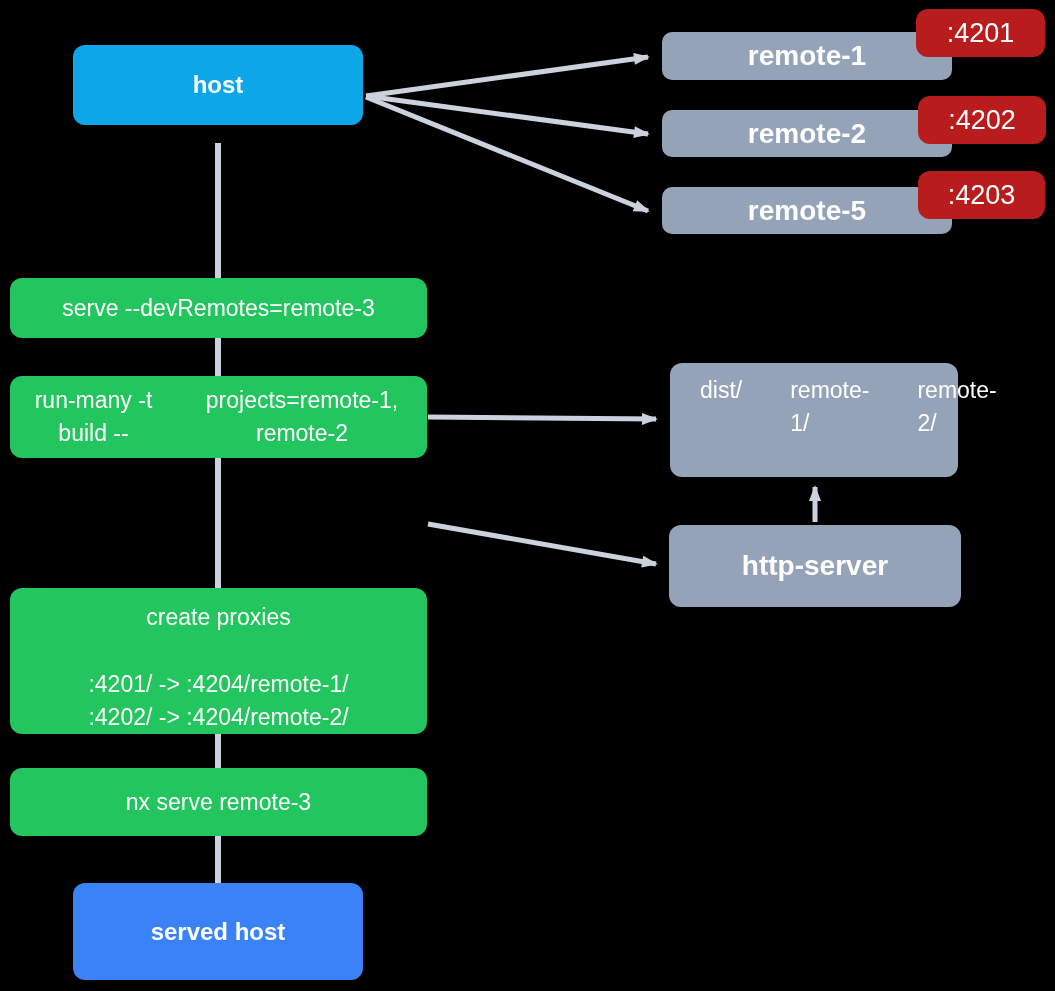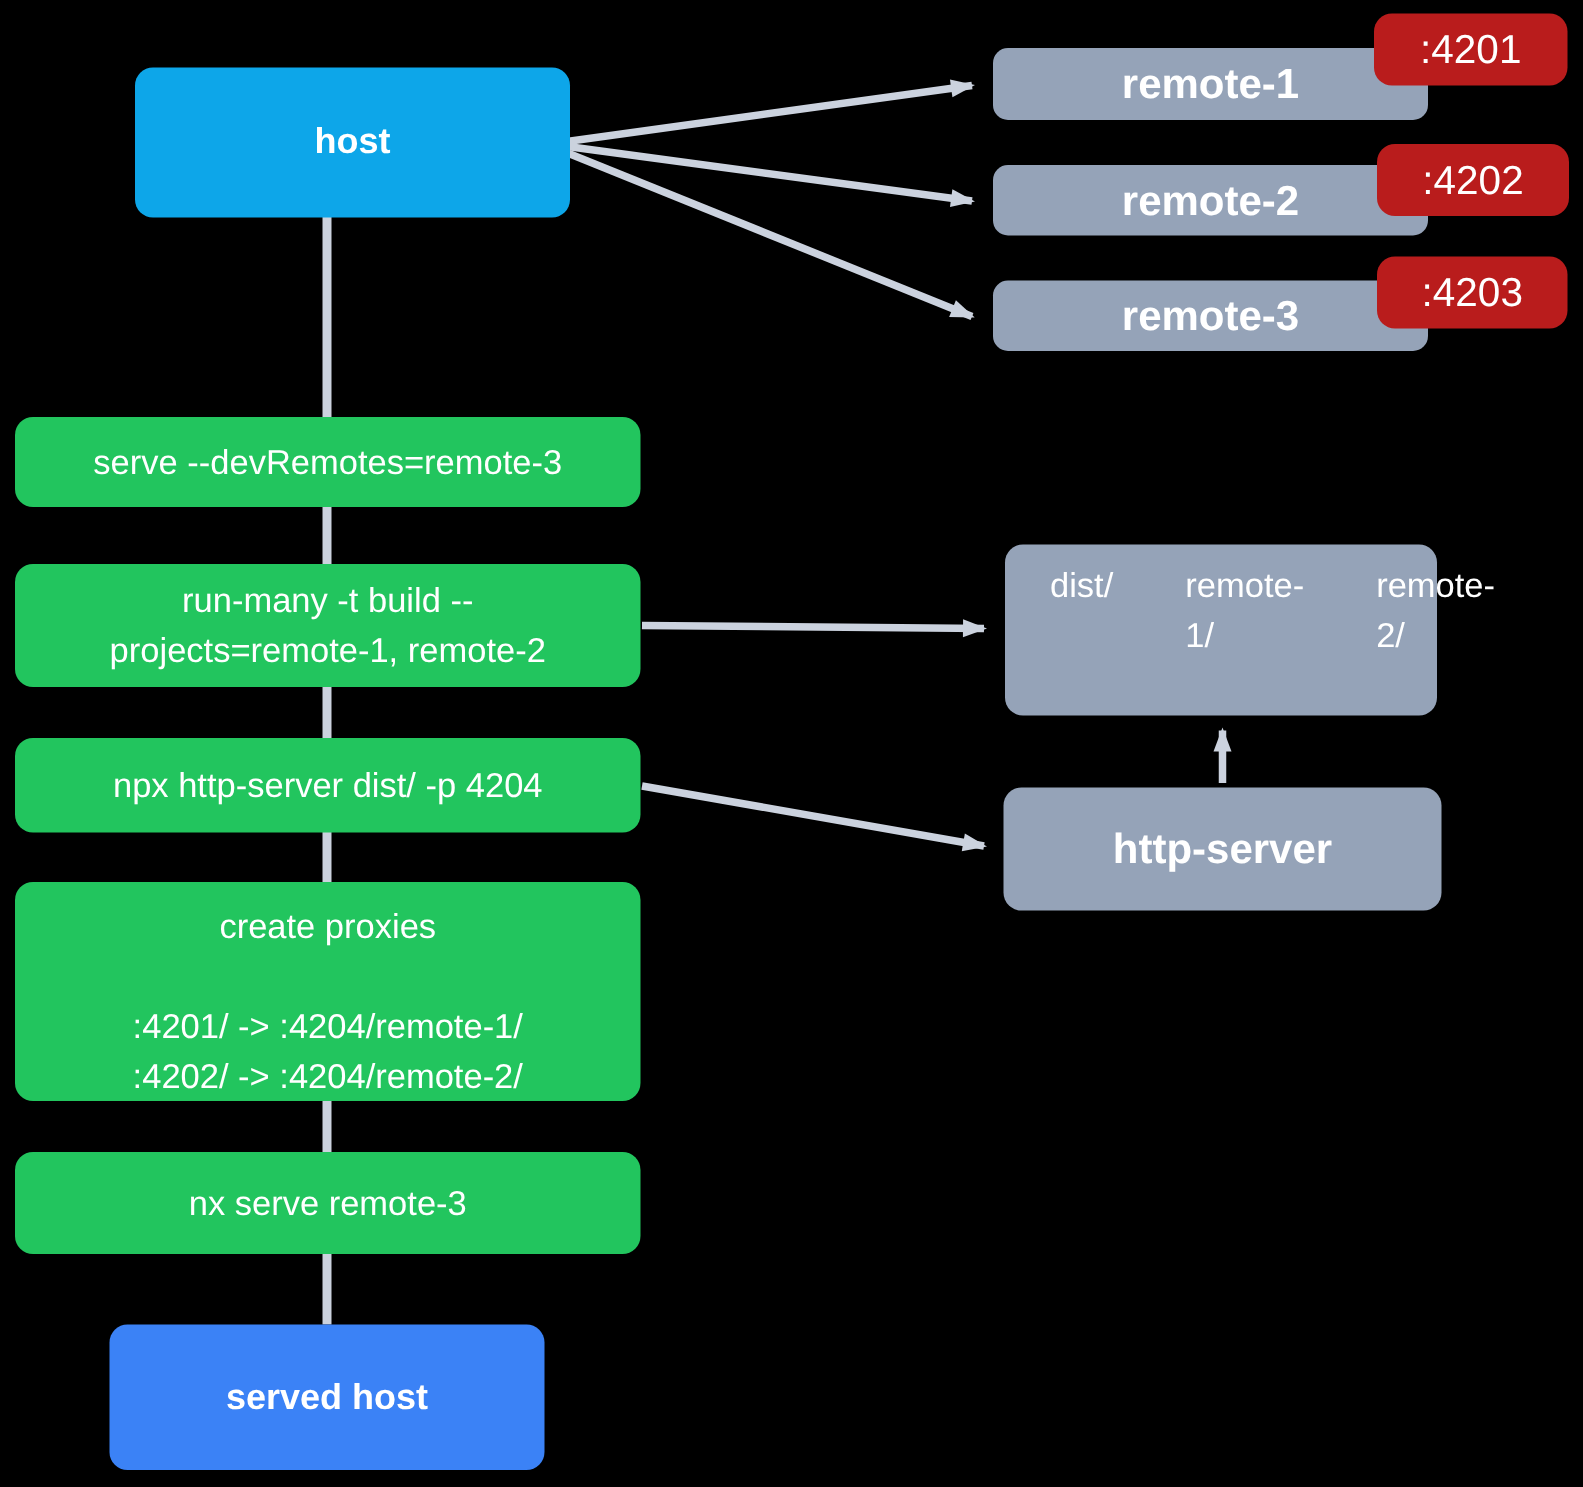--- a/index.html
+++ b/index.html
@@ -92,7 +92,7 @@
     <line x1="815" y1="522" x2="815" y2="487" stroke="#cbd2de" stroke-width="5" marker-end="url(#arrow)"></line>
   </svg>
 
-  <div class="node host-blue" style="left:90px; top:45px; width:290px; height:100px;">
+  <div class="node host-blue" style="left:73px; top:45px; width:290px; height:80px;">
     <span>host</span>
   </div>
 

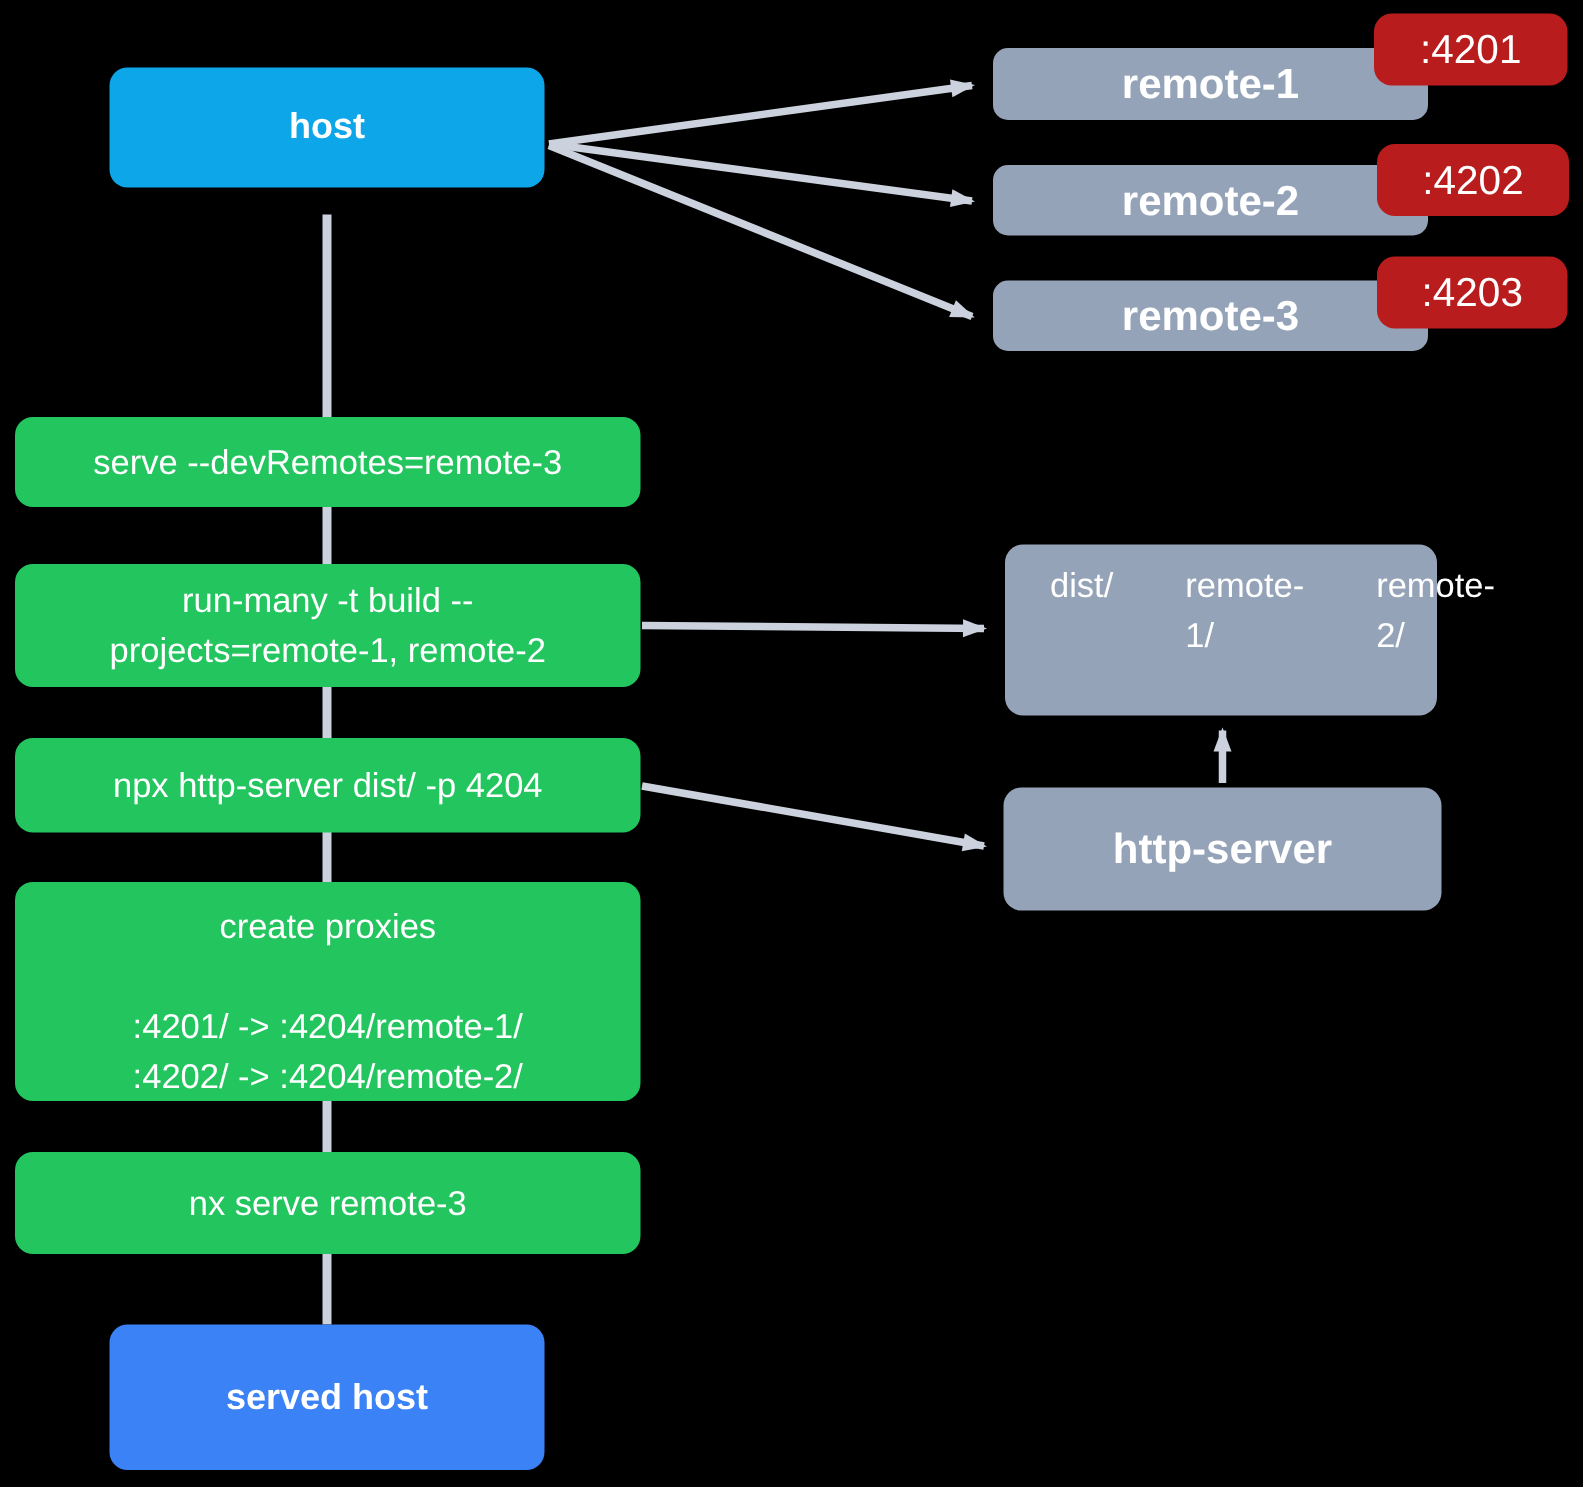--- a/index.html
+++ b/index.html
@@ -111,7 +111,7 @@
   </div>
 
   <div class="node gray-node" style="left:662px; top:187px; width:290px; height:47px;">
-    <span>remote-3</span>
+    <span>remote-5</span>
   </div>
   <div class="badge" style="left:918px; top:171px; width:127px; height:48px;">
     <span>:4203</span>

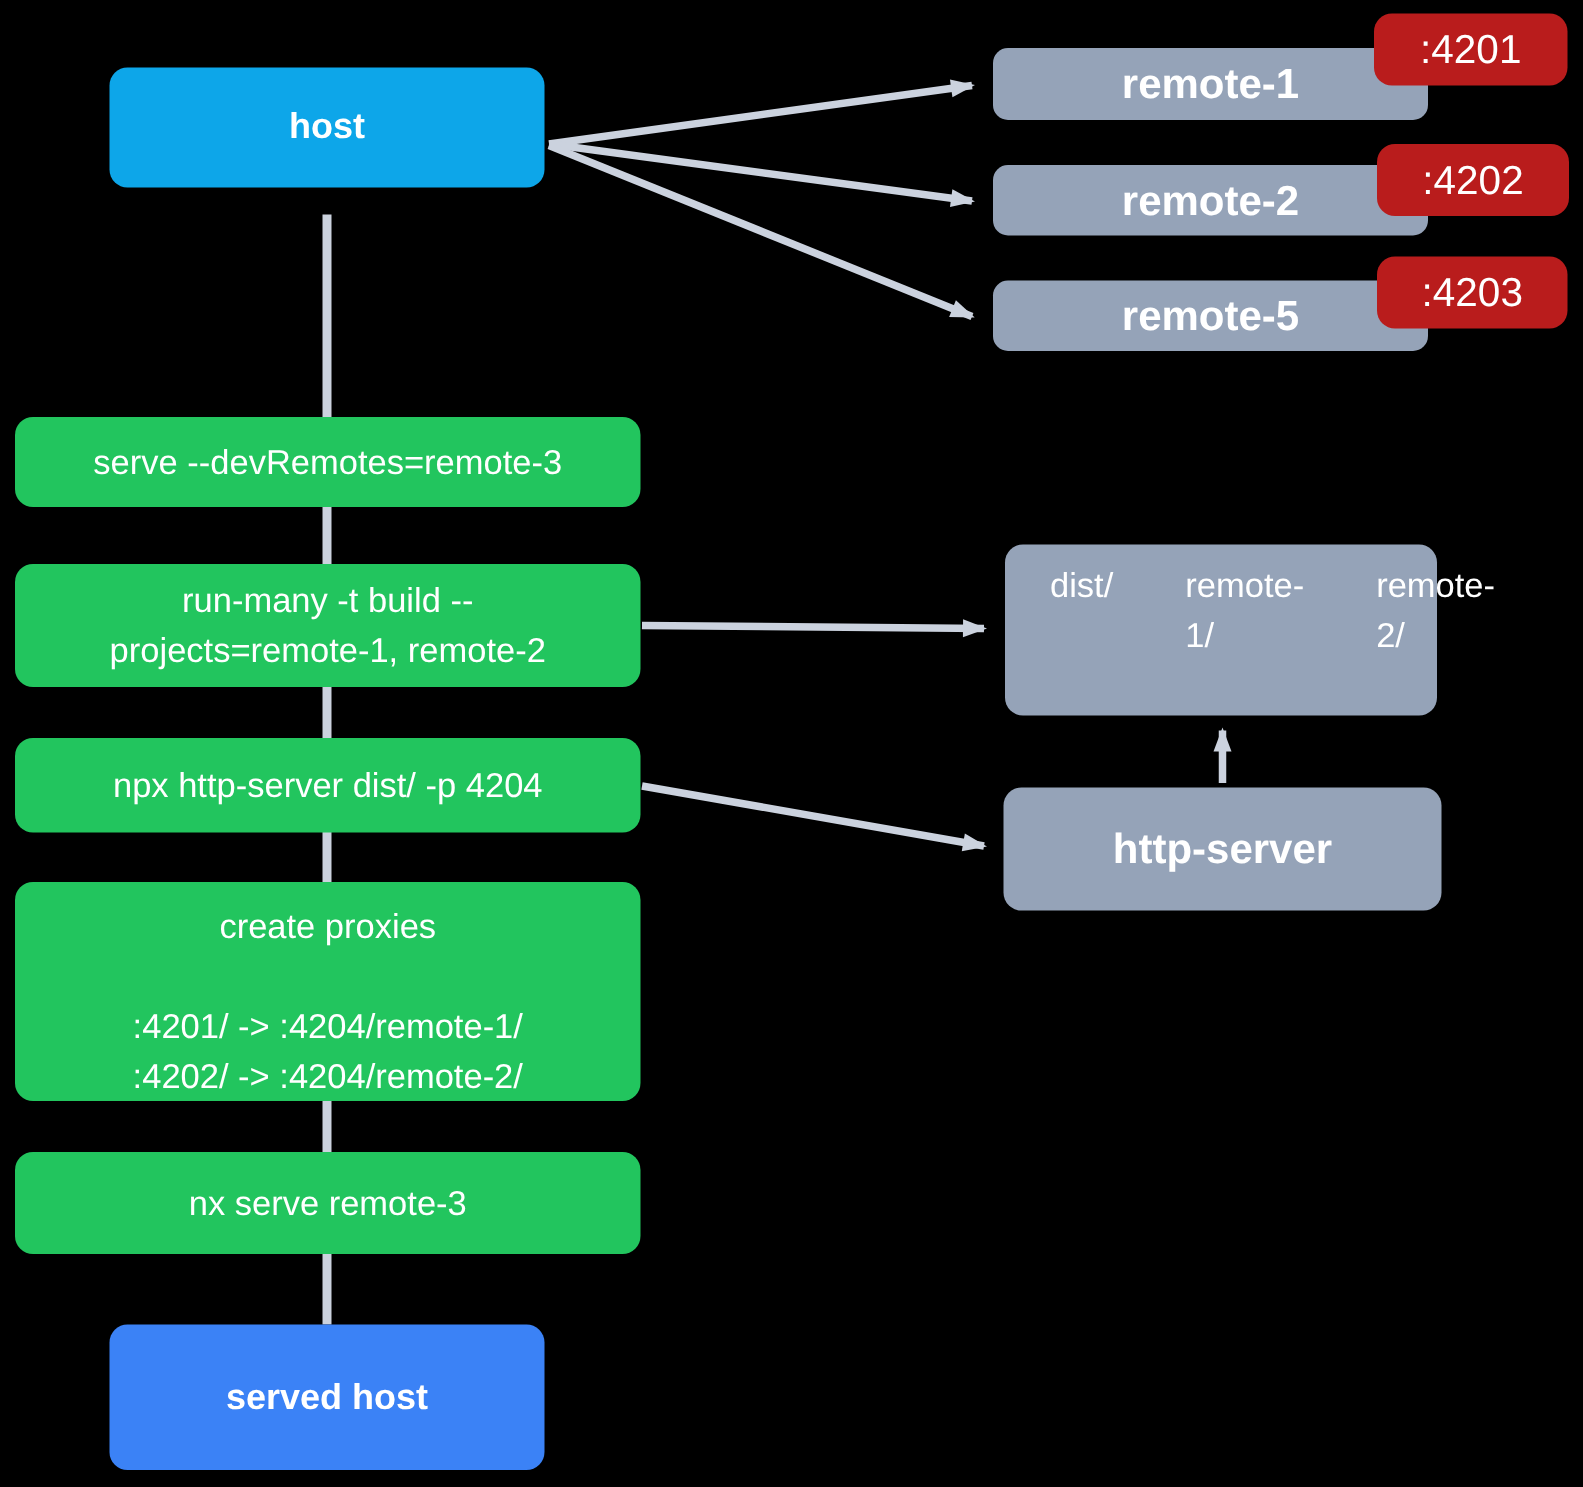--- a/index.html
+++ b/index.html
@@ -121,7 +121,7 @@
     <span>serve --devRemotes=remote-3</span>
   </div>
 
-  <div class="node green-node" style="left:10px; top:376px; width:417px; height:82px; flex-direction:column;">
+  <div class="node green-node" style="left:10px; top:376px; width:417px; height:82px; flex-direction:row;">
     <div>run-many -t build --</div>
     <div>projects=remote-1, remote-2</div>
   </div>

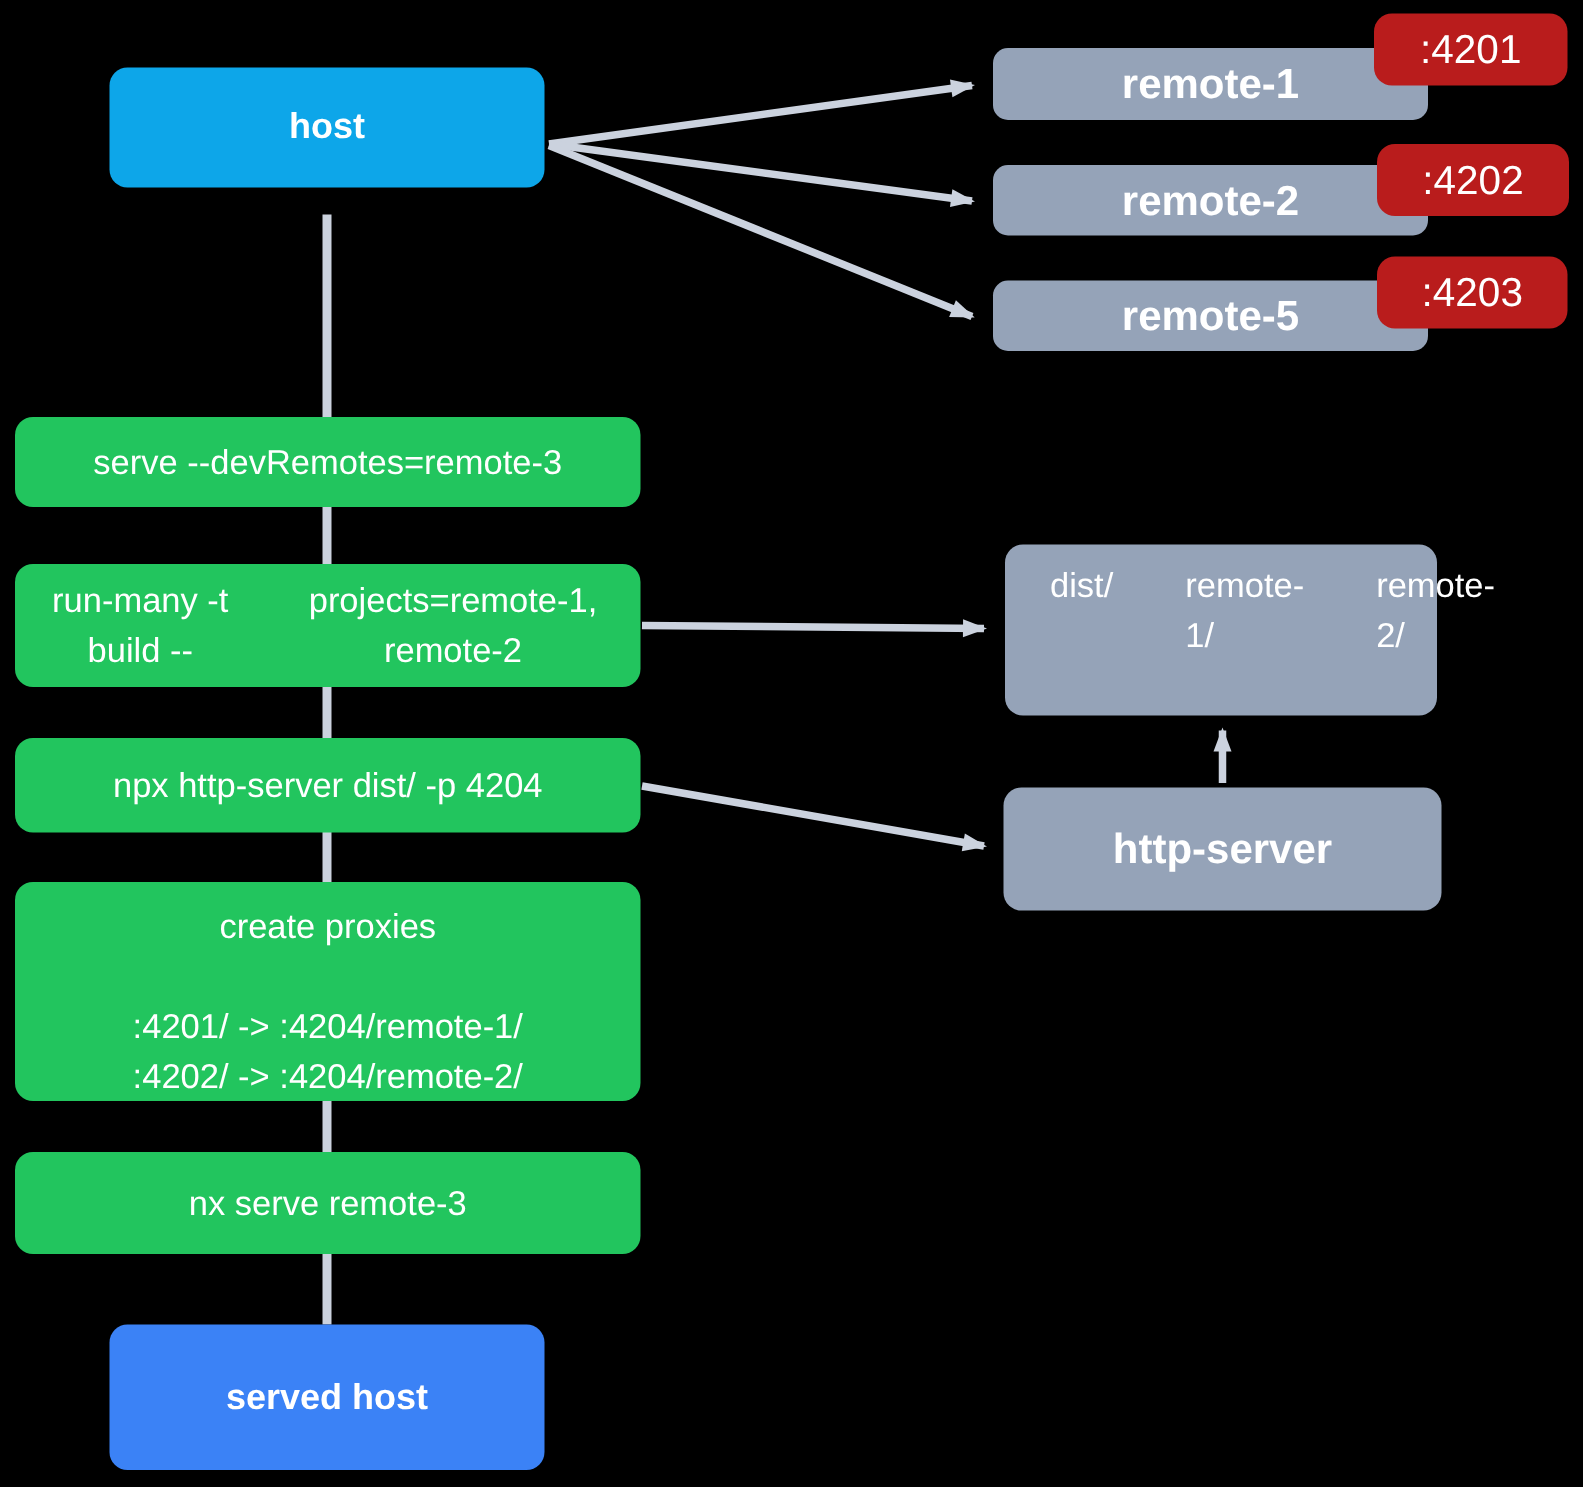--- a/index.html
+++ b/index.html
@@ -126,9 +126,6 @@
     <div>projects=remote-1, remote-2</div>
   </div>
 
-  <div class="node green-node" style="left:10px; top:492px; width:417px; height:63px;">
-    <span>npx http-server dist/ -p 4204</span>
-  </div>
 
   <div class="node green-node proxy-node" style="left:10px; top:588px; width:417px; height:146px;">
     <div>create proxies</div>

